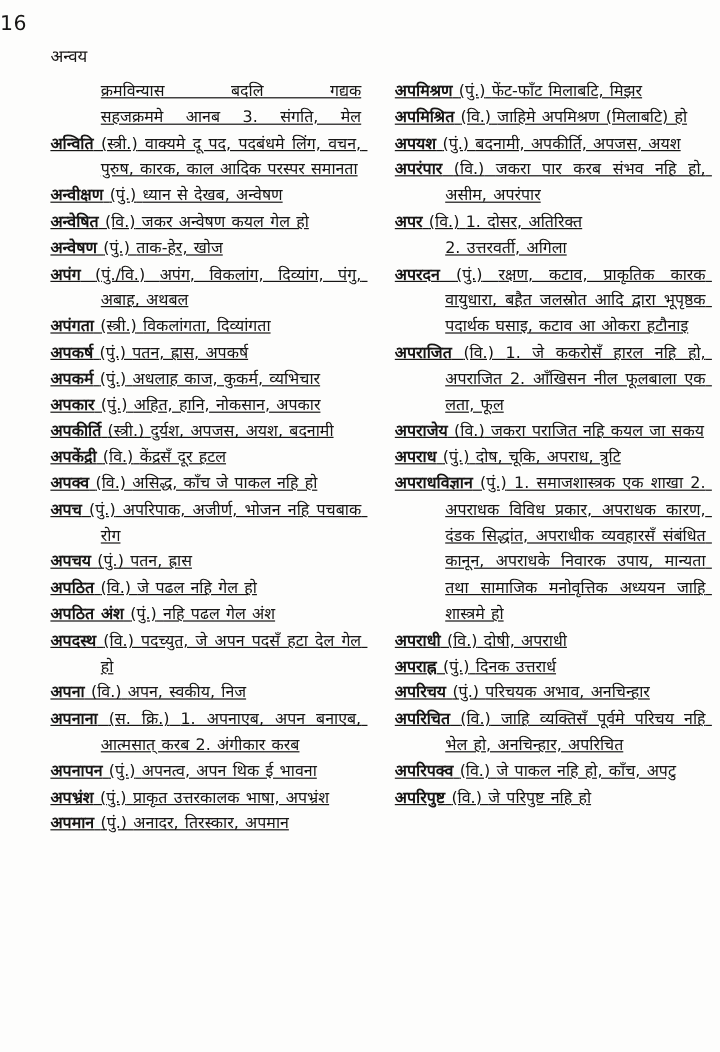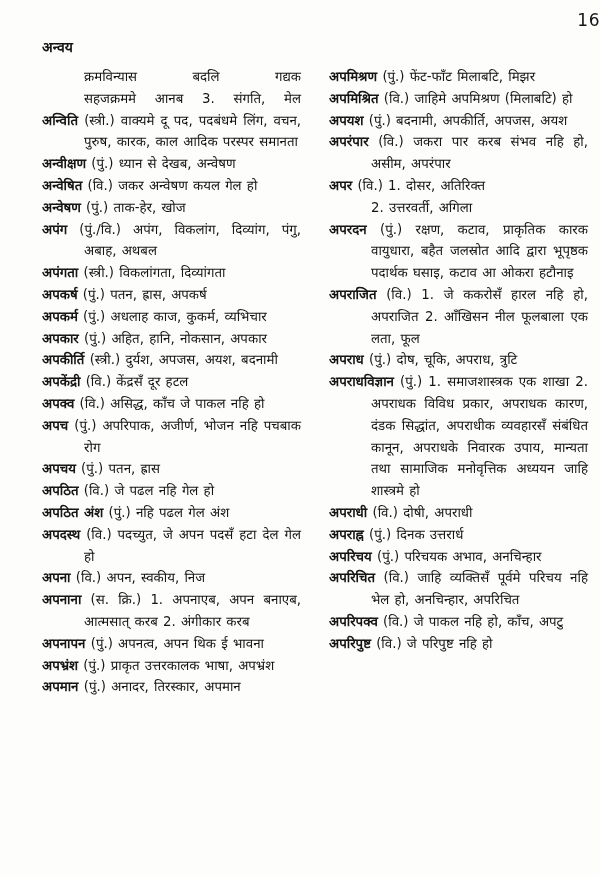--- a/index.html
+++ b/index.html
@@ -13,7 +13,7 @@
   }
   .page-number {
     position: absolute; top: 10px; left: 0; right: 0;
-    text-align: right;
+    text-align: left;
     font-size: 17px;
     letter-spacing: 0.5px;
   }

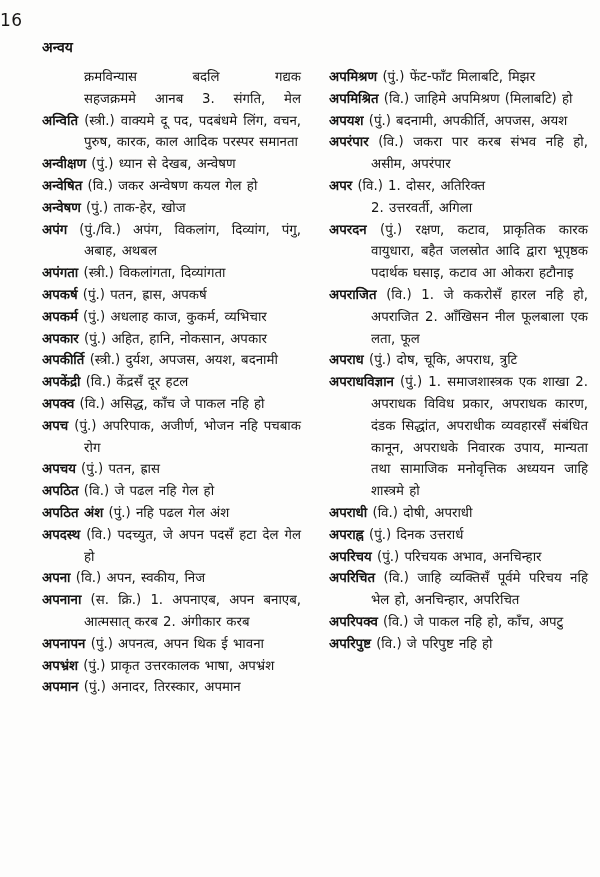--- a/index.html
+++ b/index.html
@@ -19,7 +19,7 @@
   }
   .running-head {
     position: absolute; top: 37px; left: 42px;
-    font-size: 14px; font-weight: bold; text-align: center;
+    font-size: 14px; font-weight: normal; text-align: center;
   }
   .columns {
     position: absolute; top: 66px; left: 42px;

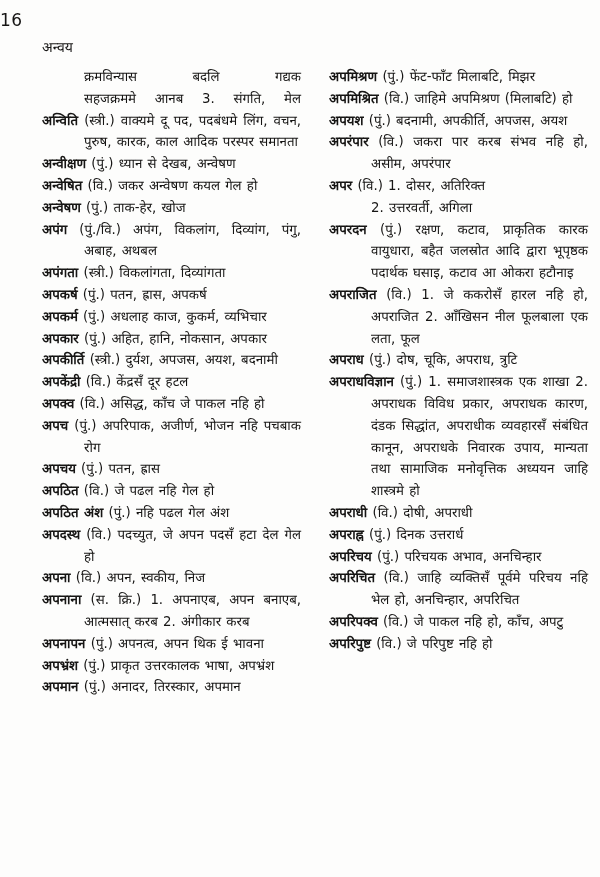--- a/index.html
+++ b/index.html
@@ -27,7 +27,7 @@
     display: flex;
     gap: 28px;
   }
-  .column { flex: 1 1 0; min-width: 0; }
+  .column { flex: 1 1 0; min-width: 0; text-decoration: underline; }
   .entry {
     font-size: 13.3px;
     line-height: 21.8px;

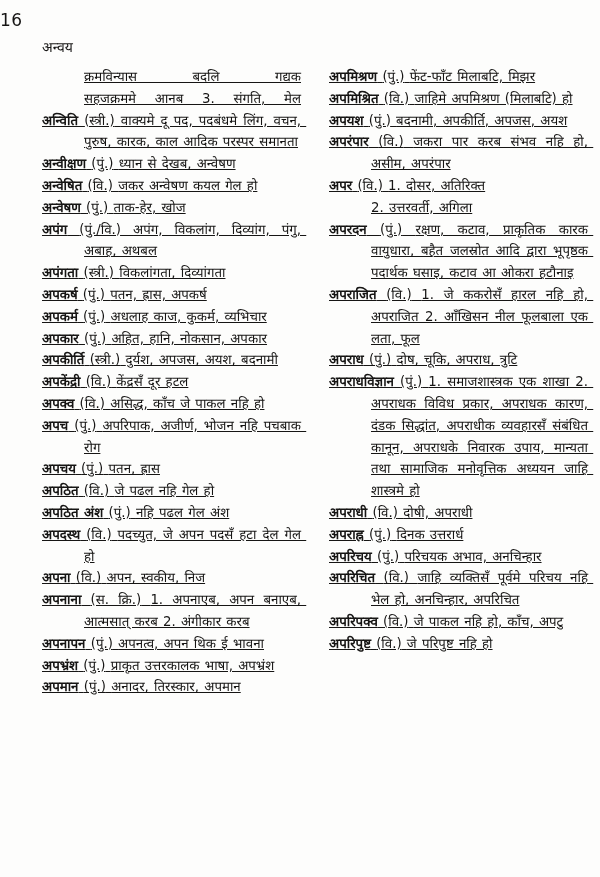--- a/index.html
+++ b/index.html
@@ -86,6 +86,7 @@
 2. उत्तरवर्ती, अगिला</span></div>
       <div class="entry"><span class="headword">अपरदन</span> <span class="pos">(पुं.)</span> <span class="def">रक्षण, कटाव, प्राकृतिक कारक वायुधारा, बहैत जलस्रोत आदि द्वारा भूपृष्ठक पदार्थक घसाइ, कटाव आ ओकरा हटौनाइ</span></div>
       <div class="entry"><span class="headword">अपराजित</span> <span class="pos">(वि.)</span> <span class="def">1. जे ककरोसँ हारल नहि हो, अपराजित 2. आँखिसन नील फूलबाला एक लता, फूल</span></div>
+      <div class="entry"><span class="headword">अपराजेय</span> <span class="pos">(वि.)</span> <span class="def">जकरा पराजित नहि कयल जा सकय</span></div>
       <div class="entry"><span class="headword">अपराध</span> <span class="pos">(पुं.)</span> <span class="def">दोष, चूकि, अपराध, त्रुटि</span></div>
       <div class="entry"><span class="headword">अपराधविज्ञान</span> <span class="pos">(पुं.)</span> <span class="def">1. समाजशास्त्रक एक शाखा 2. अपराधक विविध प्रकार, अपराधक कारण, दंडक सिद्धांत, अपराधीक व्यवहारसँ संबंधित कानून, अपराधके निवारक उपाय, मान्यता तथा सामाजिक मनोवृत्तिक अध्ययन जाहि शास्त्रमे हो</span></div>
       <div class="entry"><span class="headword">अपराधी</span> <span class="pos">(वि.)</span> <span class="def">दोषी, अपराधी</span></div>

